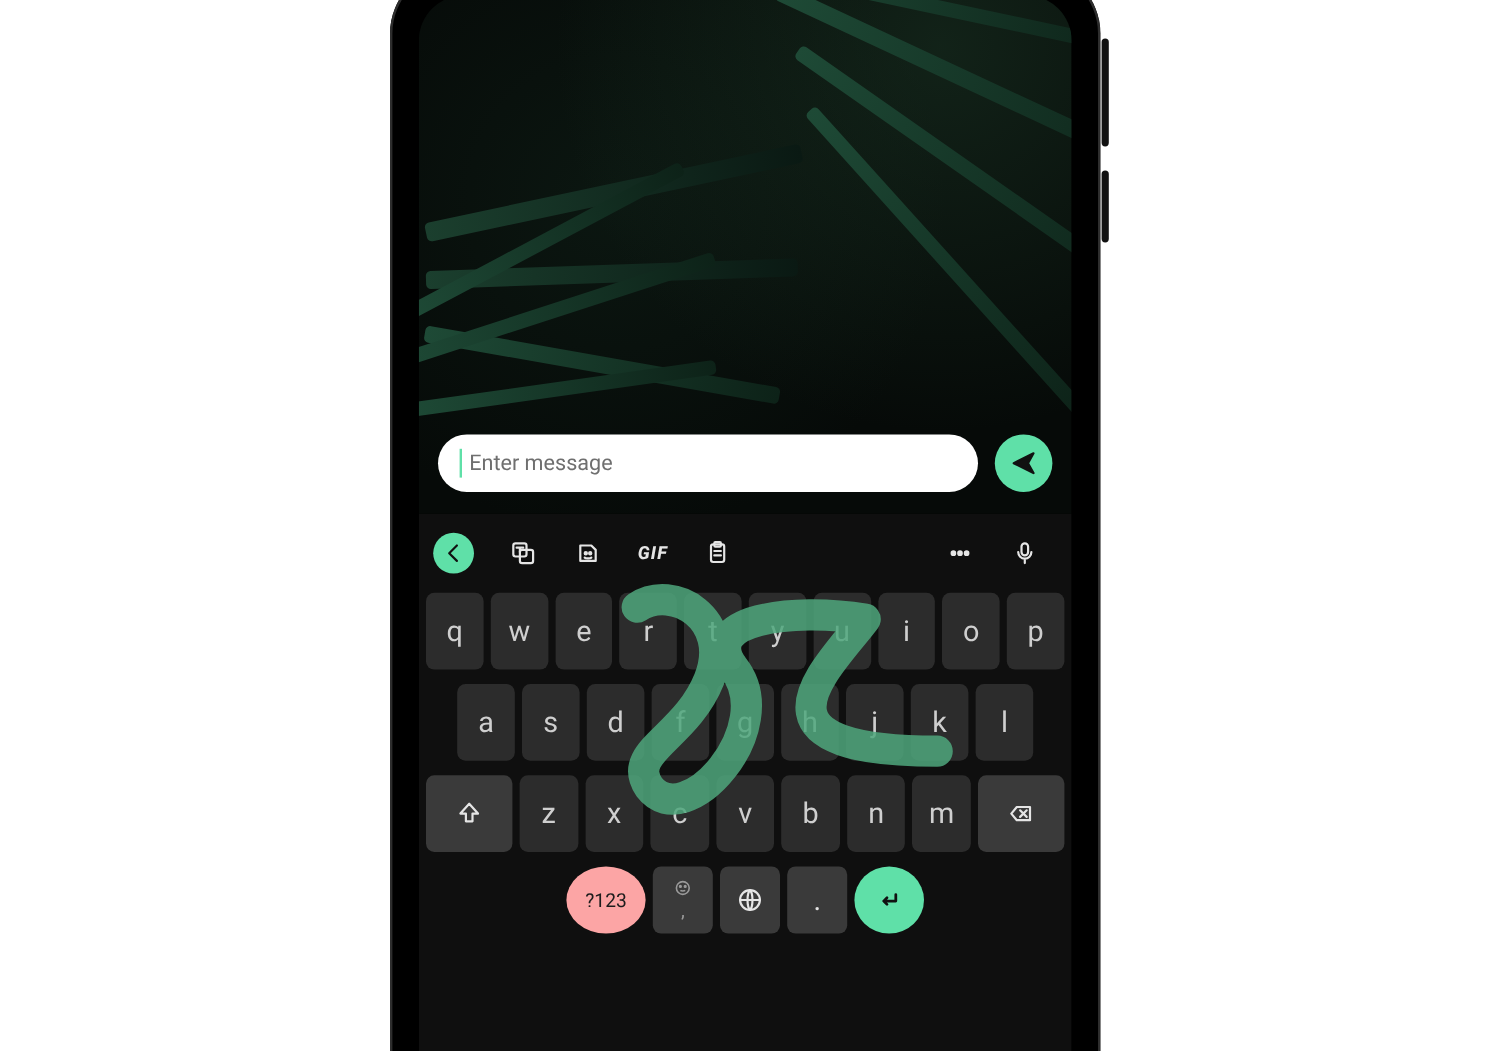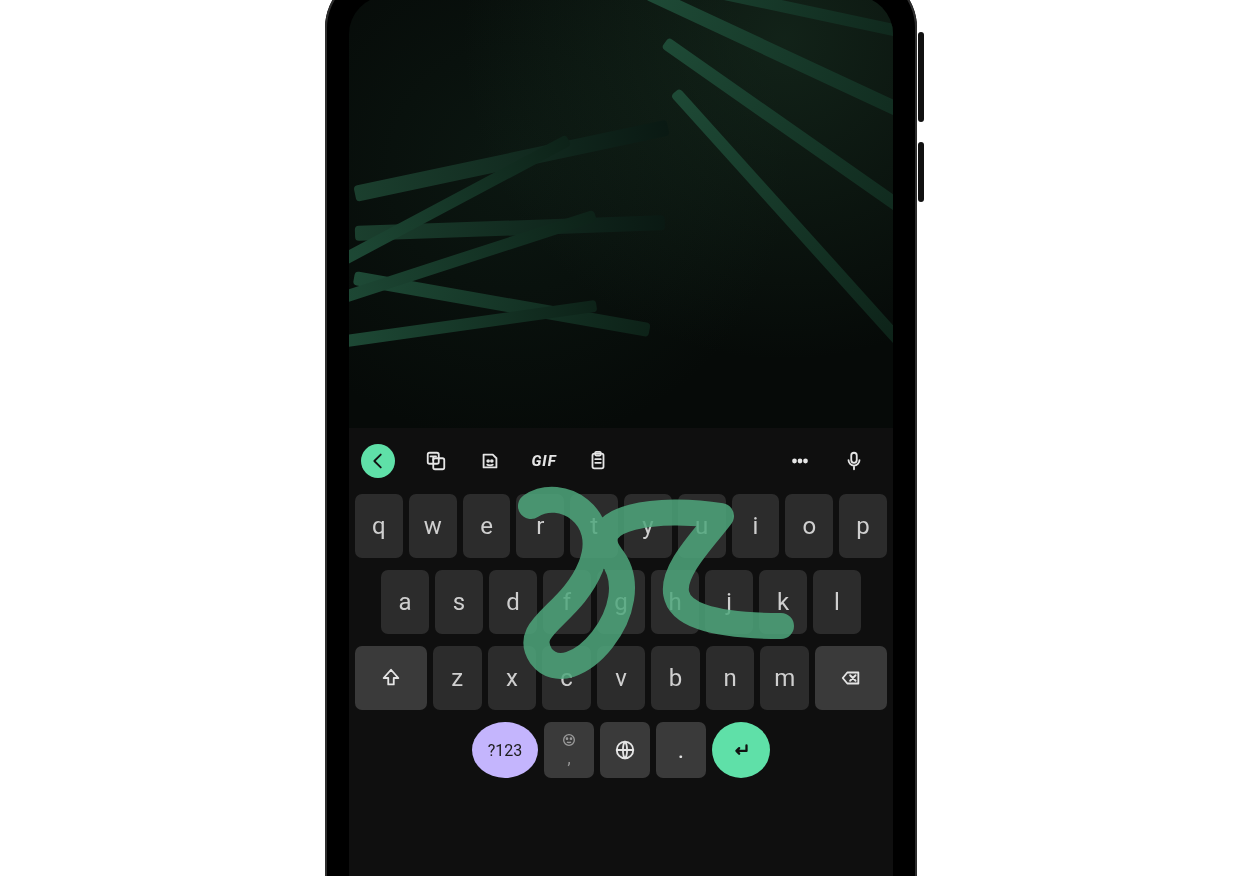--- a/index.html
+++ b/index.html
@@ -120,6 +120,17 @@
       <div class="leaf l9"></div>
       <div class="leaf l10"></div>
 
+      <div class="compose">
+        <div class="msg-input">
+          <div class="caret"></div>
+          <span>Enter message</span>
+        </div>
+        <div class="send">
+          <svg class="svg-ico" viewBox="0 0 24 24">
+              <path d="M3 12l18-9-5 9 5 9z" fill="#111" stroke="#111"></path>
+            </svg>
+        </div>
+      </div>
     </div>
 
     <div class="kb">

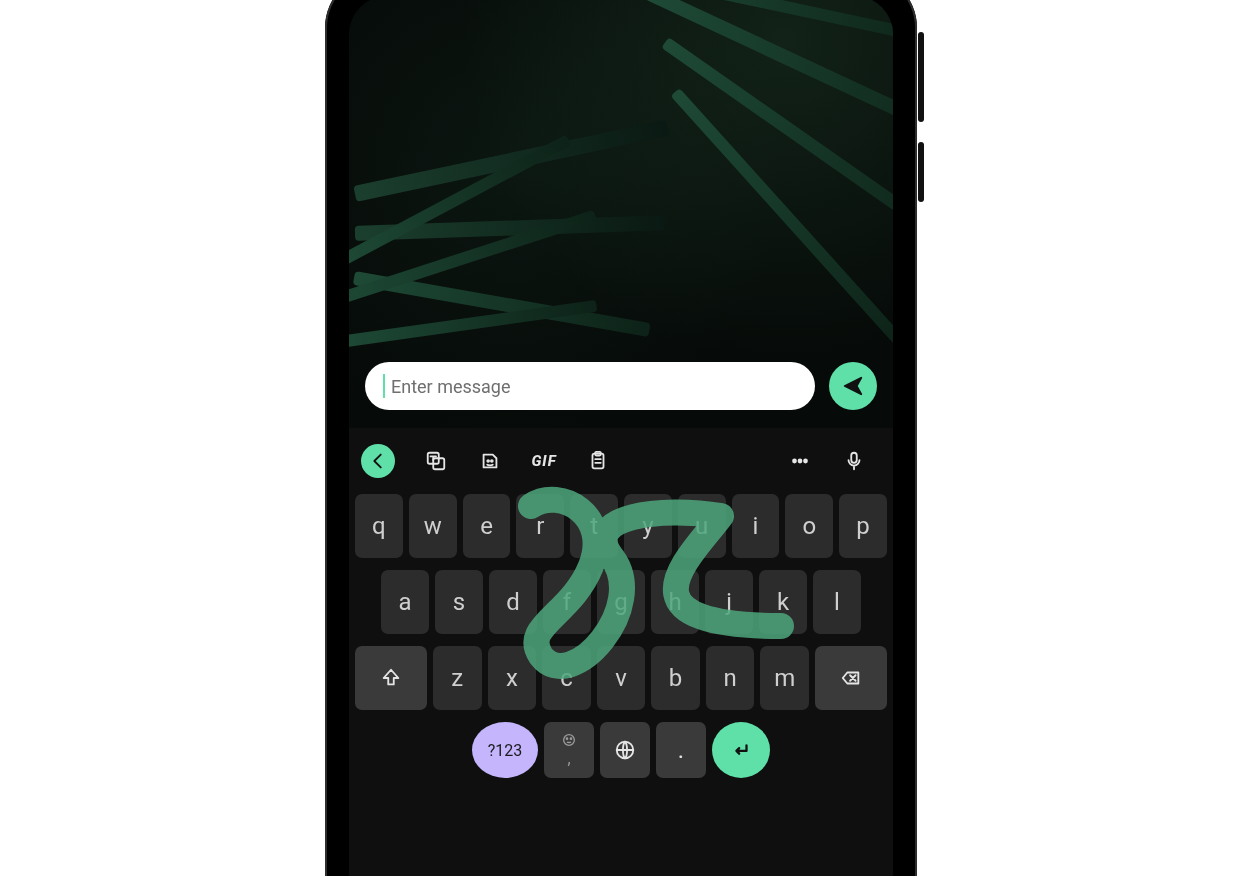--- a/index.html
+++ b/index.html
@@ -85,7 +85,7 @@
   .key.util{background:var(--key-util);color:#e2e2e2}
   .key.shift,.key.back{flex:0 0 72px}
   .row4 .key{height:56px}
-  .key.nums{flex:0 0 66px;border-radius:50%;background:#c4b5fd;color:#1c1c1c;font-size:16px;height:56px}
+  .key.nums{flex:0 0 66px;border-radius:50%;background:#fca5a5;color:#1c1c1c;font-size:16px;height:56px}
   .key.emoji{flex:0 0 50px;font-size:14px;color:var(--text-dim);flex-direction:column;gap:1px}
   .key.emoji .sub{font-size:16px}
   .key.globe{flex:0 0 50px}

